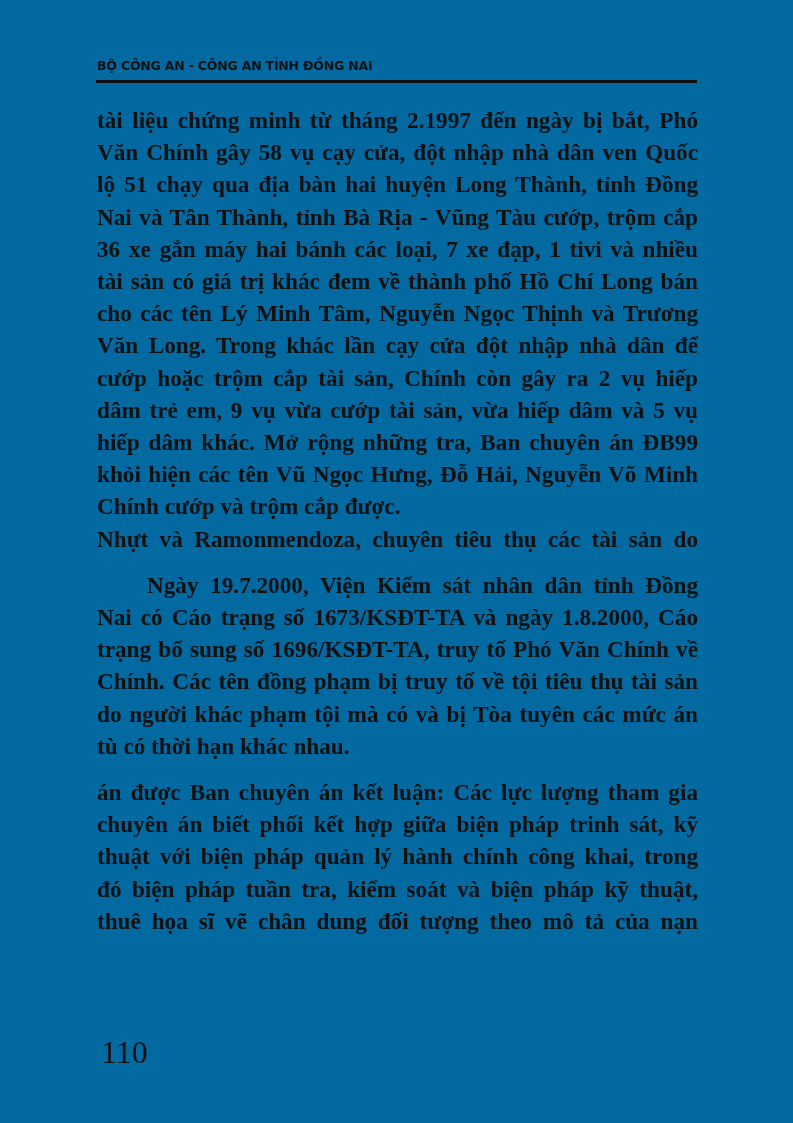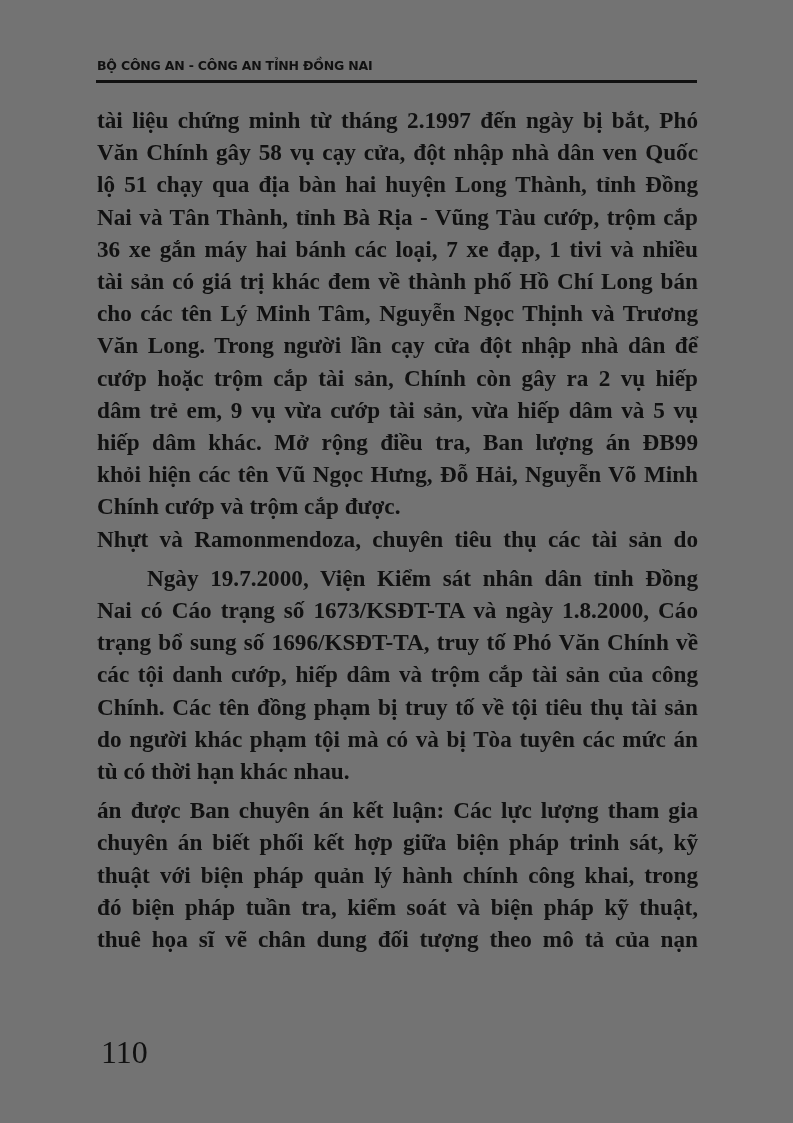--- a/index.html
+++ b/index.html
@@ -4,7 +4,7 @@
   <style>
     html, body { margin: 0; padding: 0; background: #ffffff; }
     body { width: 793px; height: 1123px; position: relative; overflow: hidden; }
-    .page { position: absolute; left: 0; top: 0; width: 793px; height: 1123px; background: #737373; color: #111; }
+    .page { position: absolute; left: 0; top: 0; width: 793px; height: 1123px; background: #0369a1; color: #111; }
     .running-head {
       position: absolute; left: 97px; top: 58px; width: 600px;
       font-family: "DejaVu Sans", sans-serif; font-size: 12.5px; font-weight: bold;

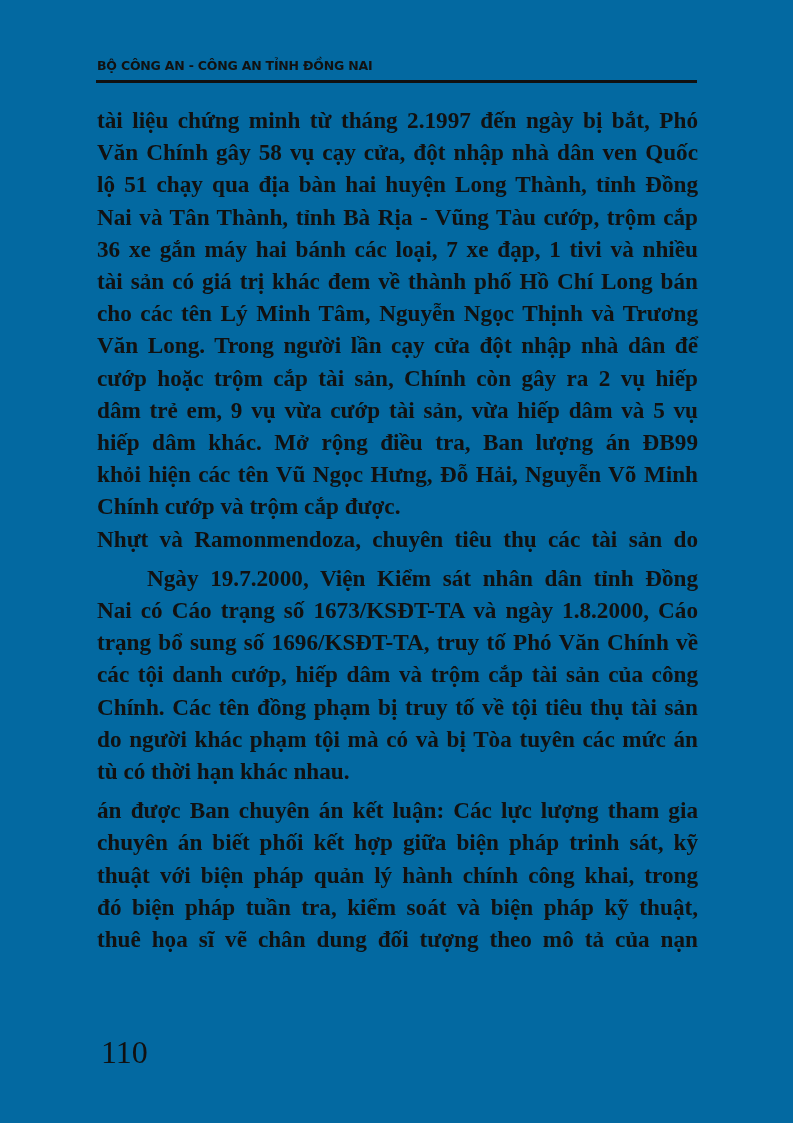--- a/index.html
+++ b/index.html
@@ -44,7 +44,7 @@
       <span class="line">36 xe gắn máy hai bánh các loại, 7 xe đạp, 1 tivi và nhiều</span>
       <span class="line">tài sản có giá trị khác đem về thành phố Hồ Chí Long bán</span>
       <span class="line">cho các tên Lý Minh Tâm, Nguyễn Ngọc Thịnh và Trương</span>
-      <span class="line">Văn Long. Trong người lần cạy cửa đột nhập nhà dân để</span>
+      <span class="line">Văn Long. Trong khác lần cạy cửa đột nhập nhà dân để</span>
       <span class="line">cướp hoặc trộm cắp tài sản, Chính còn gây ra 2 vụ hiếp</span>
       <span class="line">dâm trẻ em, 9 vụ vừa cướp tài sản, vừa hiếp dâm và 5 vụ</span>
       <span class="line">hiếp dâm khác. Mở rộng điều tra, Ban lượng án ĐB99</span>

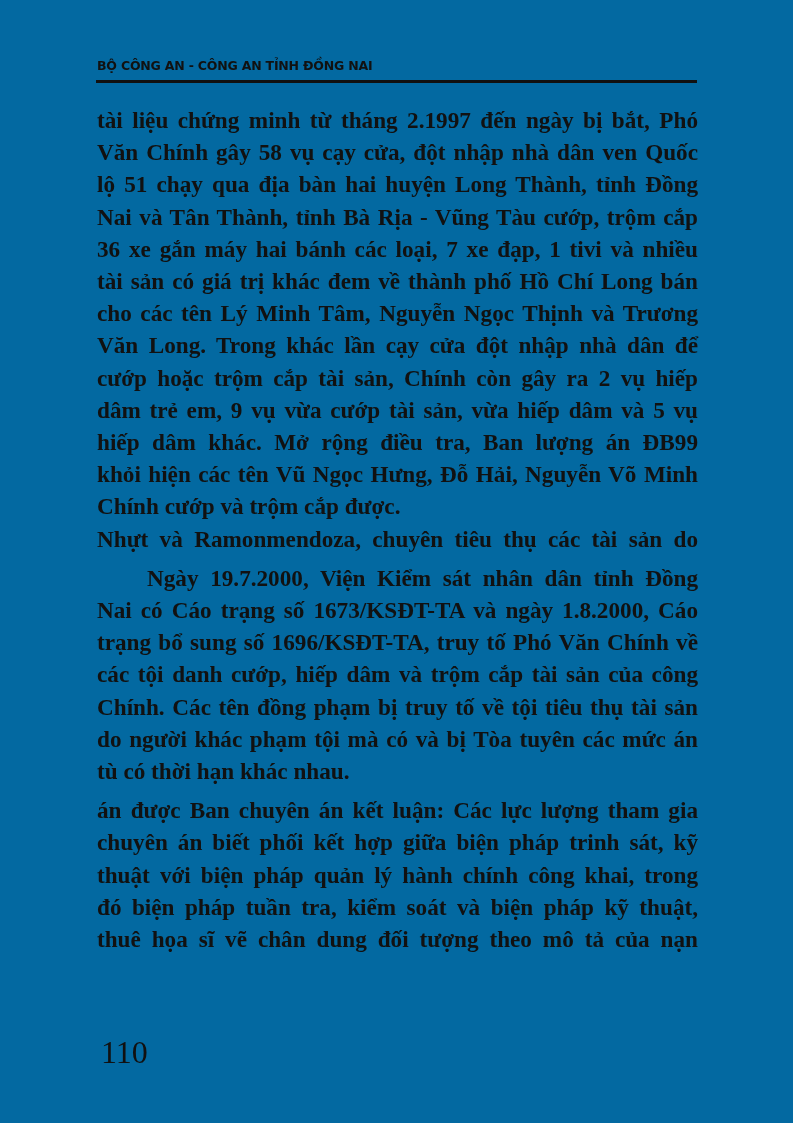--- a/index.html
+++ b/index.html
@@ -47,7 +47,7 @@
       <span class="line">Văn Long. Trong khác lần cạy cửa đột nhập nhà dân để</span>
       <span class="line">cướp hoặc trộm cắp tài sản, Chính còn gây ra 2 vụ hiếp</span>
       <span class="line">dâm trẻ em, 9 vụ vừa cướp tài sản, vừa hiếp dâm và 5 vụ</span>
-      <span class="line">hiếp dâm khác. Mở rộng điều tra, Ban lượng án ĐB99</span>
+      <span class="line">hiếp dâm khác. Mở rộng những tra, Ban chuyên án ĐB99</span>
       <span class="line">khỏi hiện các tên Vũ Ngọc Hưng, Đỗ Hải, Nguyễn Võ Minh</span>
       <span class="line last">Chính cướp và trộm cắp được.</span>
       <span class="line">Nhựt và Ramonmendoza, chuyên tiêu thụ các tài sản do</span>

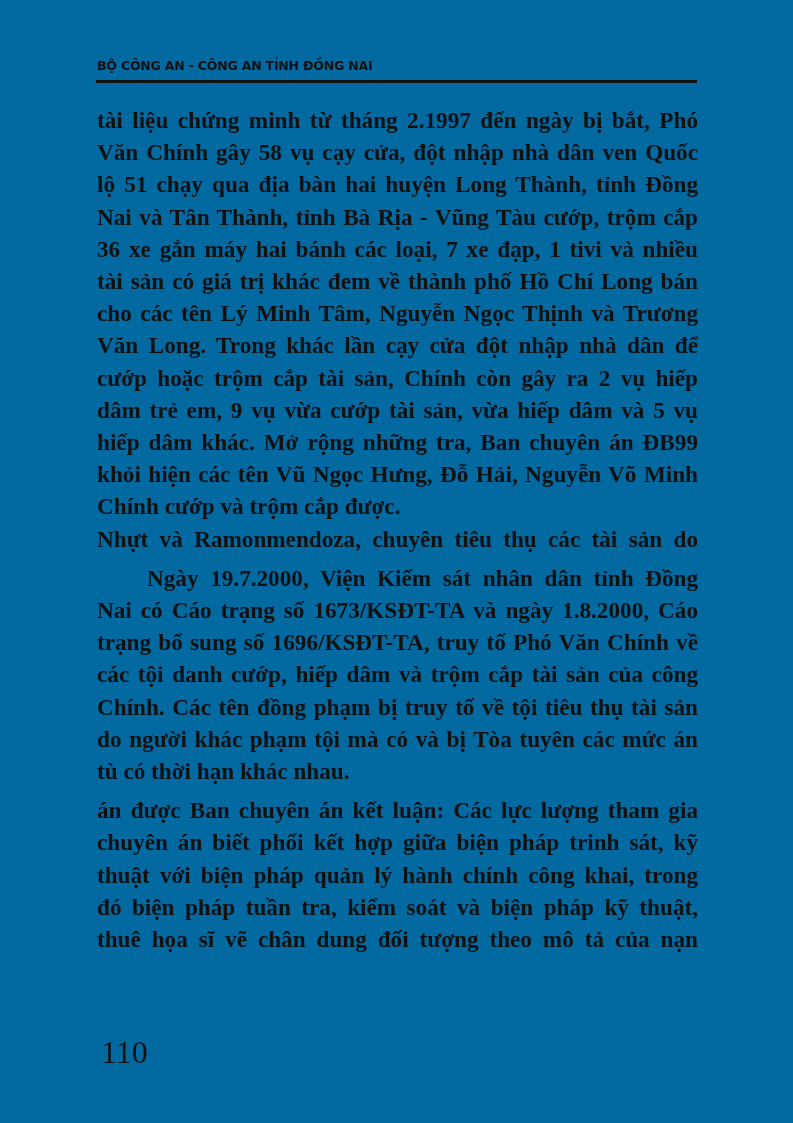--- a/index.html
+++ b/index.html
@@ -19,7 +19,7 @@
       color: #111; text-align: justify; font-weight: bold;
     }
     .para { margin: 0; text-indent: 0; }
-    .para + .para { margin-top: 7px; }
+    .para + .para { margin-top: 14px; }
     .line { display: block; text-align: justify; text-align-last: justify; white-space: nowrap; }
     .line.last { text-align-last: left; }
     .line.first-indent { padding-left: 50px; }

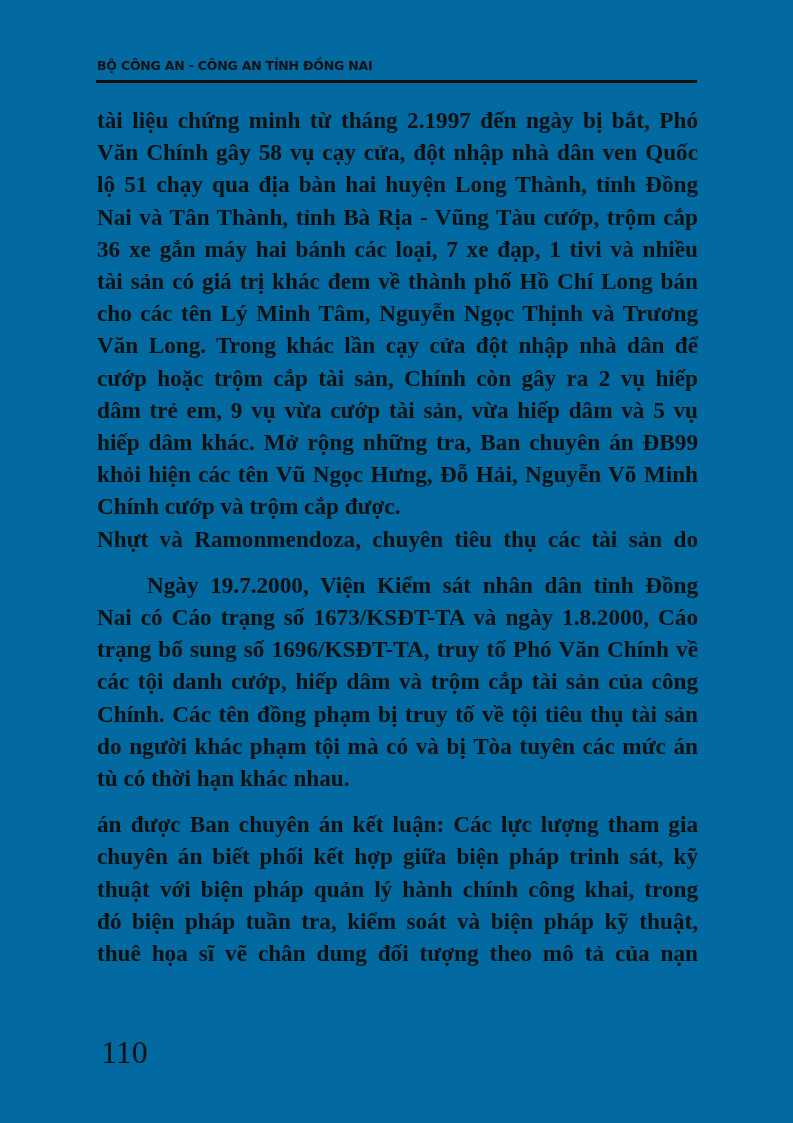--- a/index.html
+++ b/index.html
@@ -56,7 +56,6 @@
       <span class="line first-indent">Ngày 19.7.2000, Viện Kiểm sát nhân dân tỉnh Đồng</span>
       <span class="line">Nai có Cáo trạng số 1673/KSĐT-TA và ngày 1.8.2000, Cáo</span>
       <span class="line">trạng bổ sung số 1696/KSĐT-TA, truy tố Phó Văn Chính về</span>
-      <span class="line">các tội danh cướp, hiếp dâm và trộm cắp tài sản của công</span>
       <span class="line">Chính. Các tên đồng phạm bị truy tố về tội tiêu thụ tài sản</span>
       <span class="line">do người khác phạm tội mà có và bị Tòa tuyên các mức án</span>
       <span class="line last">tù có thời hạn khác nhau.</span>

